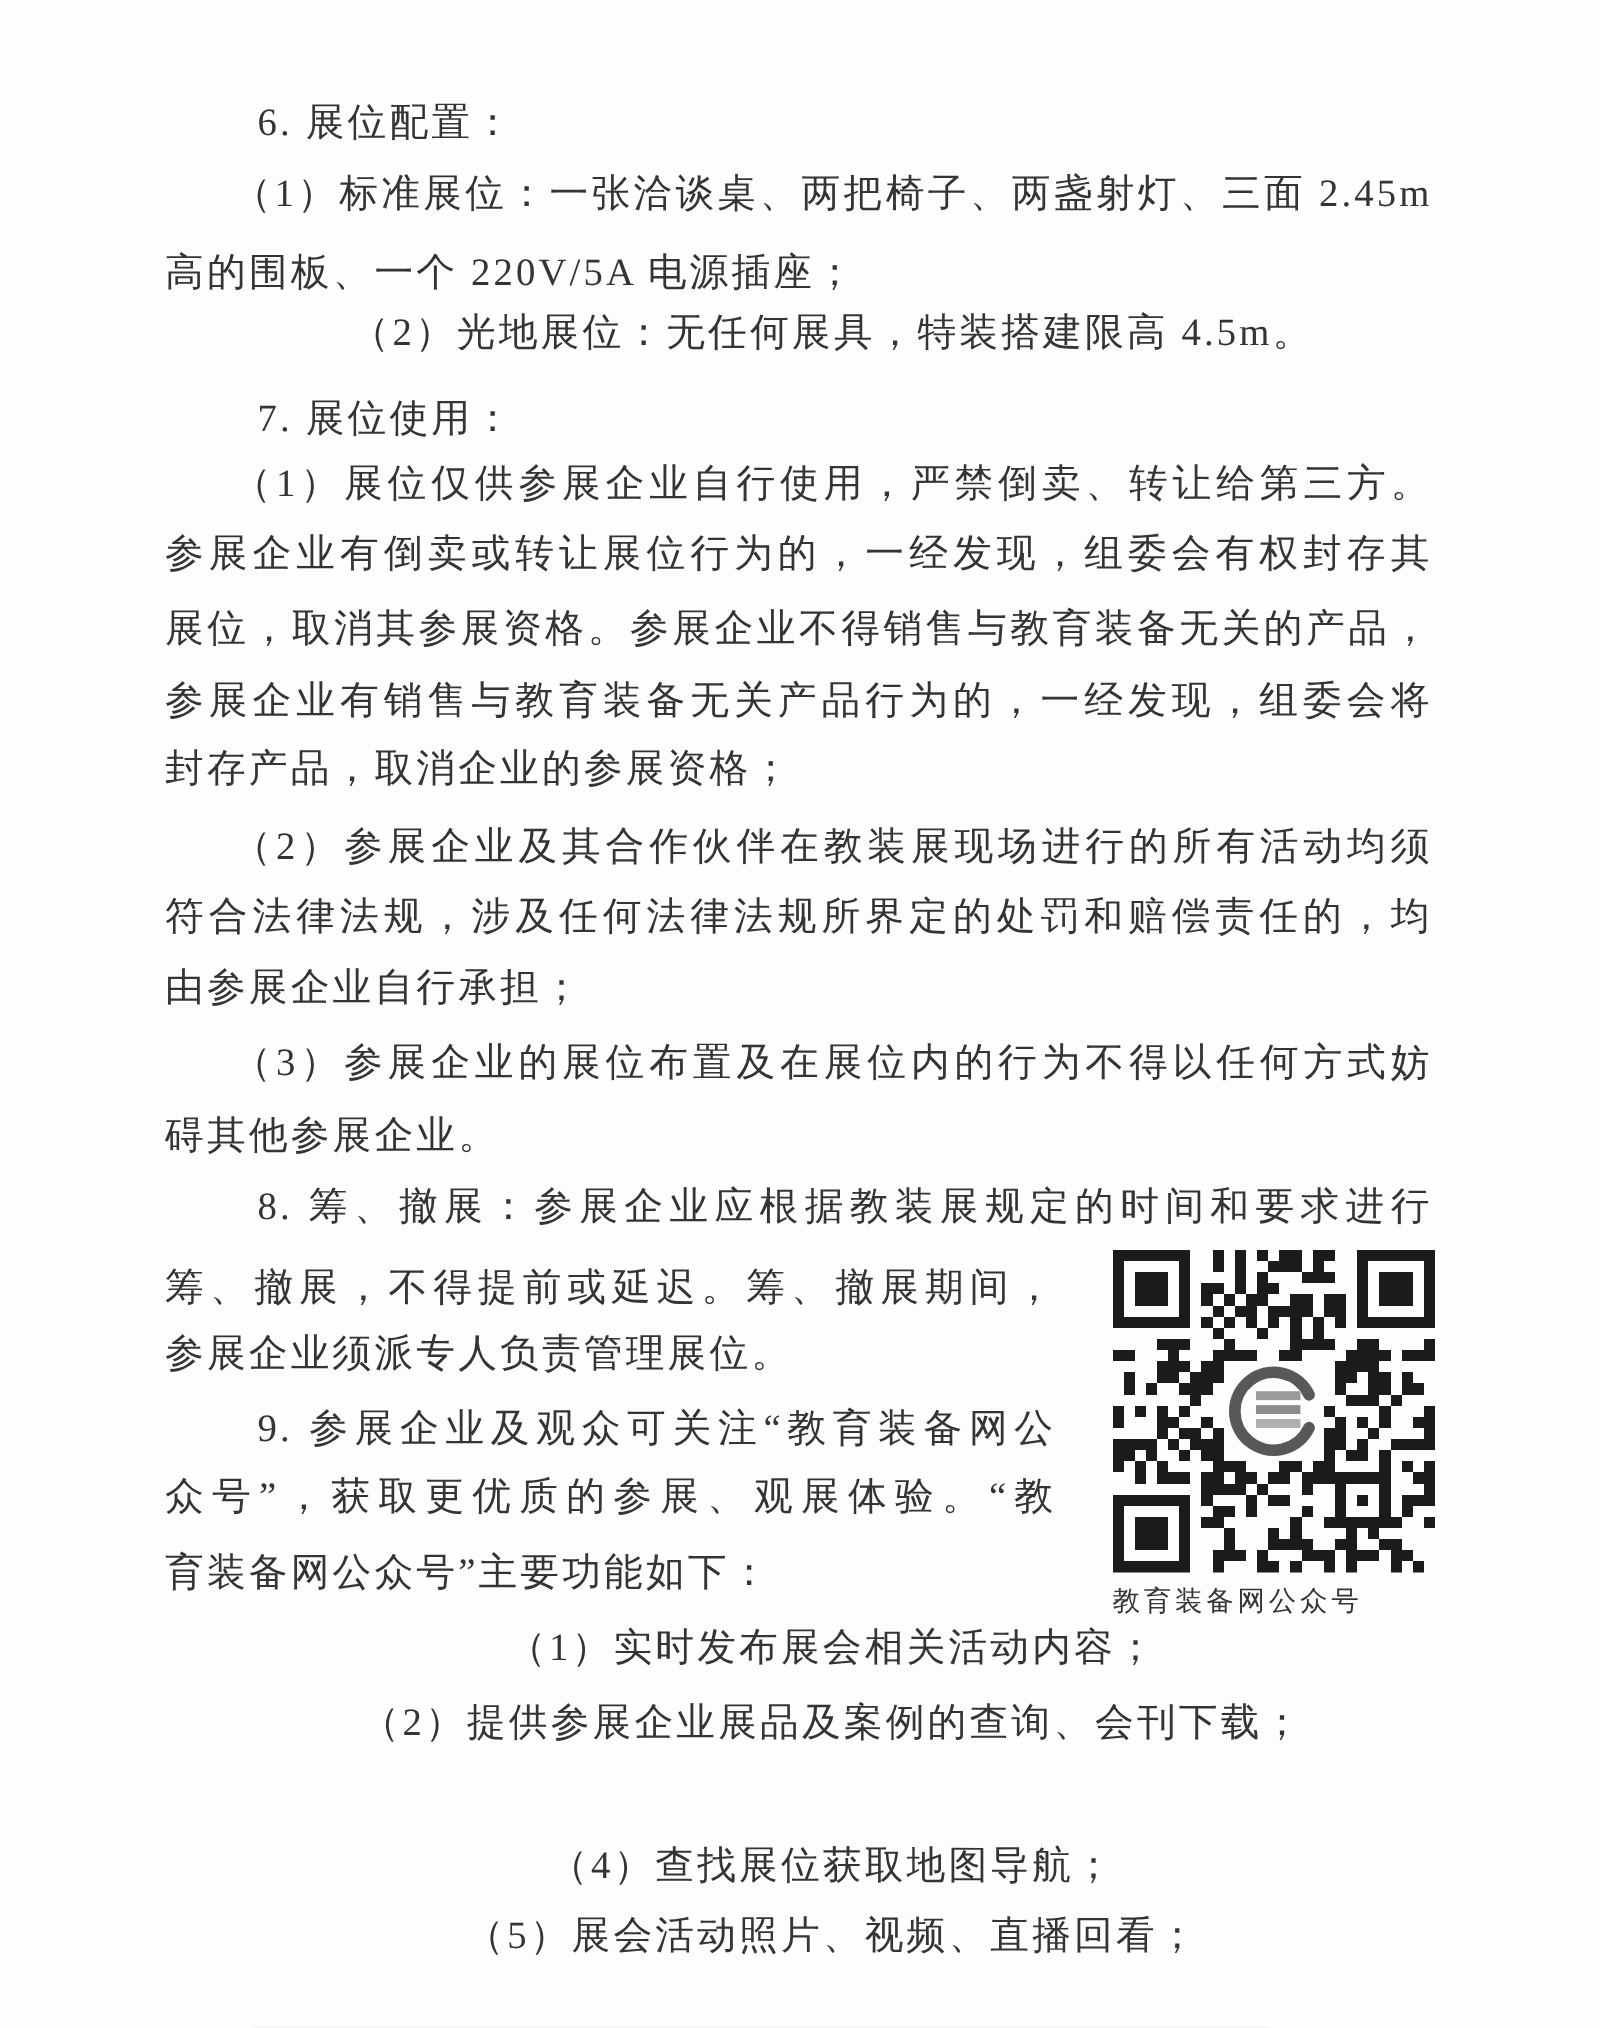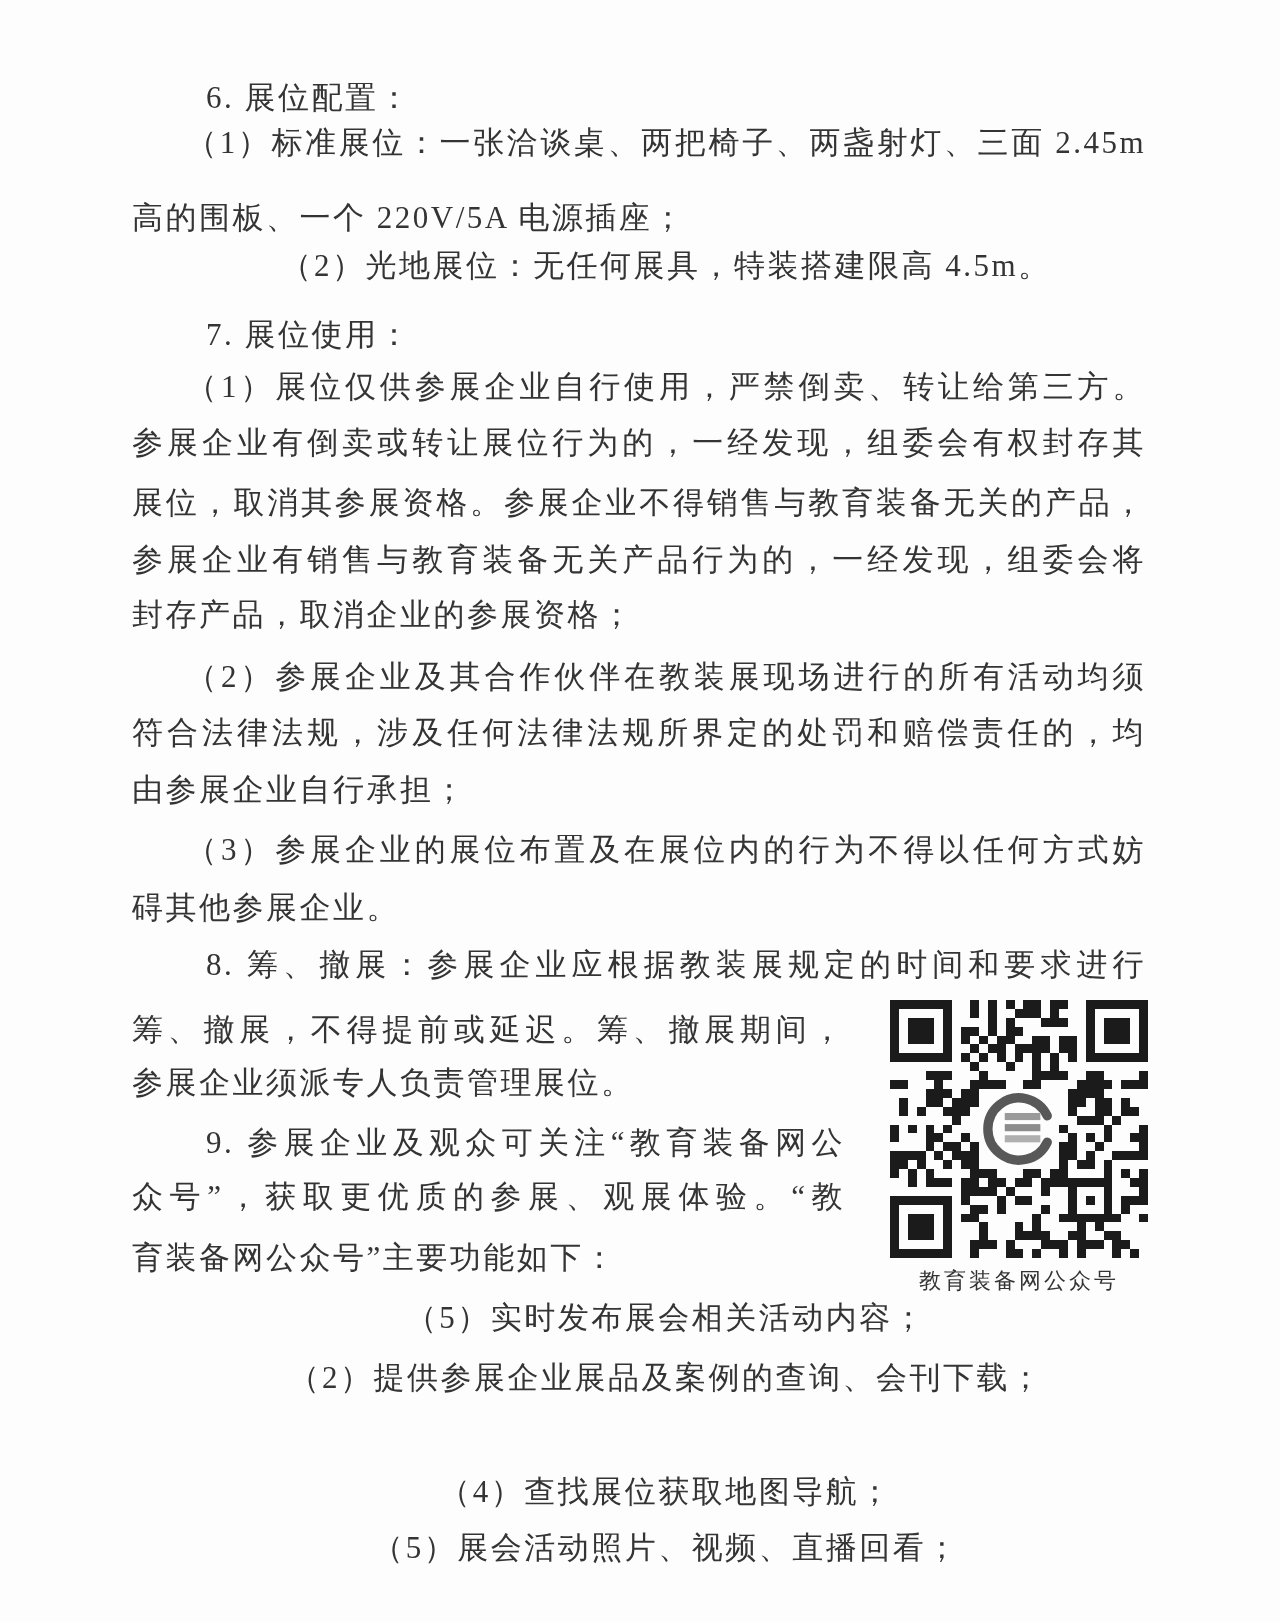--- a/index.html
+++ b/index.html
@@ -39,7 +39,7 @@
 
 <div class="page">
   <div class="ln ind2" style="top:75px">6. 展位配置：</div>
-  <div class="ln ind1 jf" style="top:120px">（1）标准展位：一张洽谈桌、两把椅子、两盏射灯、三面 2.45m</div>
+  <div class="ln ind1 jf" style="top:132px">（1）标准展位：一张洽谈桌、两把椅子、两盏射灯、三面 2.45m</div>
   <div class="ln" style="top:195px">高的围板、一个 220V/5A 电源插座；</div>
   <div class="ln ind1" style="top:243px">（2）光地展位：无任何展具，特装搭建限高 4.5m。</div>
   <div class="ln ind2" style="top:312px">7. 展位使用：</div>

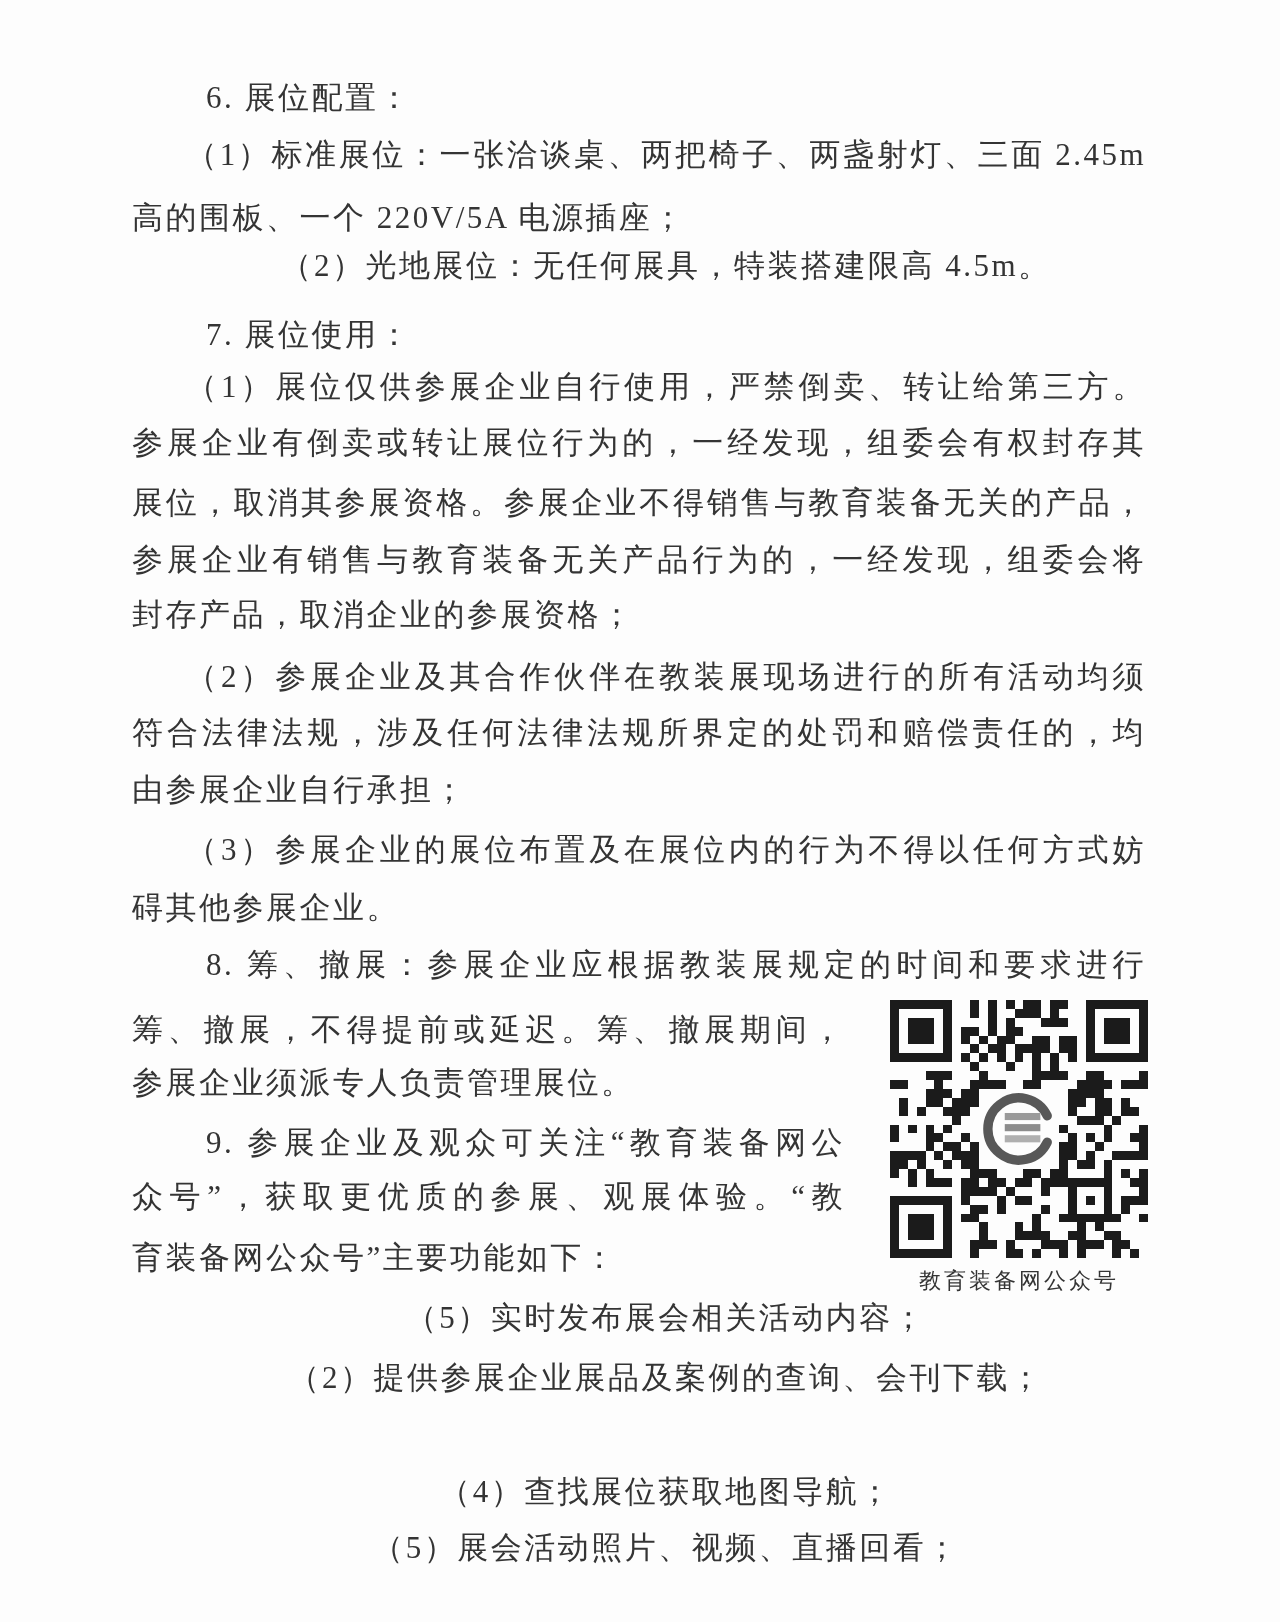--- a/index.html
+++ b/index.html
@@ -28,7 +28,7 @@
   .qr-wrap svg{width:258px;height:258px;display:block;}
   .qr-caption{
     margin-top:8px;
-    text-align:center;
+    text-align:left;
     font-size:22px;
     letter-spacing:3px;
     color:var(--ink,#3a3a3a);

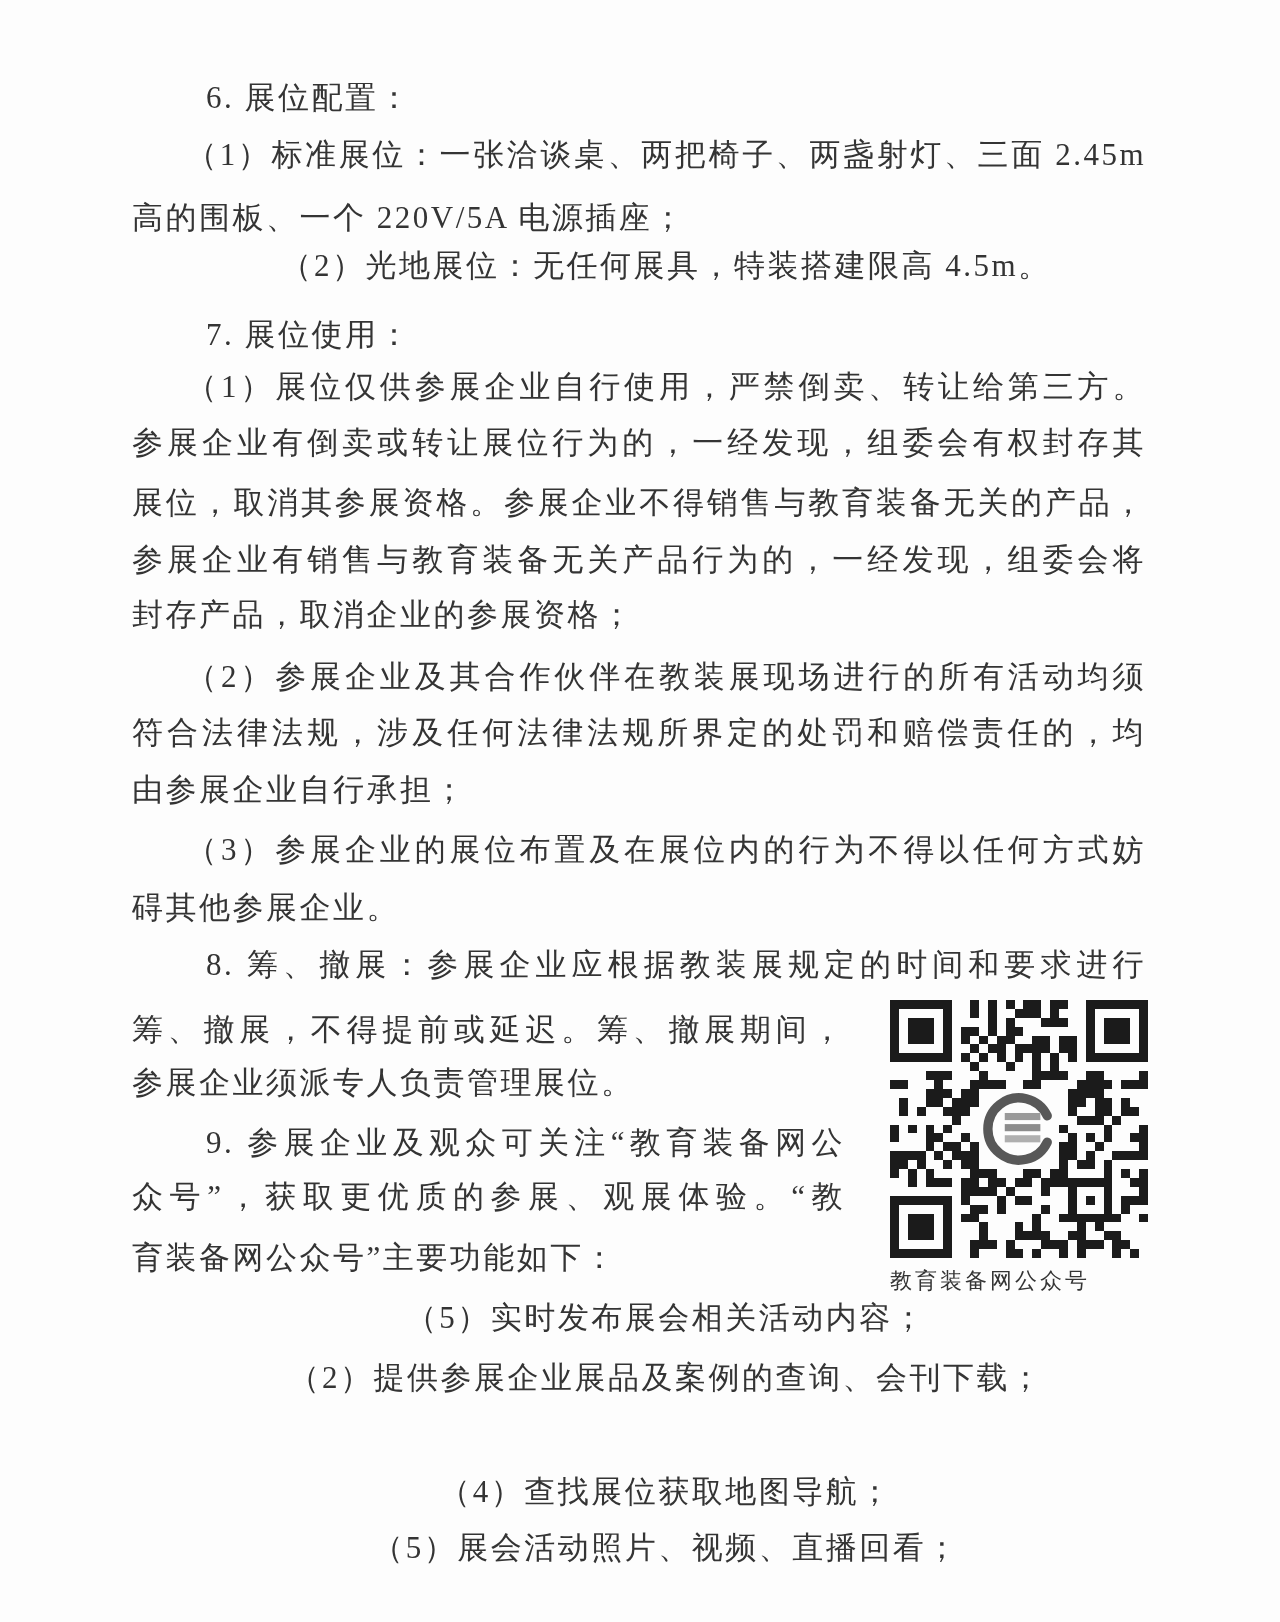--- a/index.html
+++ b/index.html
@@ -59,7 +59,7 @@
   <div class="ln ind2 narrow jf" style="top:1120px">9. 参展企业及观众可关注“教育装备网公</div>
   <div class="ln narrow jf" style="top:1174px">众号”，获取更优质的参展、观展体验。“教</div>
   <div class="ln" style="top:1235px">育装备网公众号”主要功能如下：</div>
-  <div class="ln ind1" style="top:1295px">（5）实时发布展会相关活动内容；</div>
+  <div class="ln ind1" style="top:1295px">（1）实时发布展会相关活动内容；</div>
   <div class="ln ind1" style="top:1355px">（2）提供参展企业展品及案例的查询、会刊下载；</div>
   <div class="ln ind1" style="top:1469px">（4）查找展位获取地图导航；</div>
   <div class="ln ind1" style="top:1525px">（5）展会活动照片、视频、直播回看；</div>

